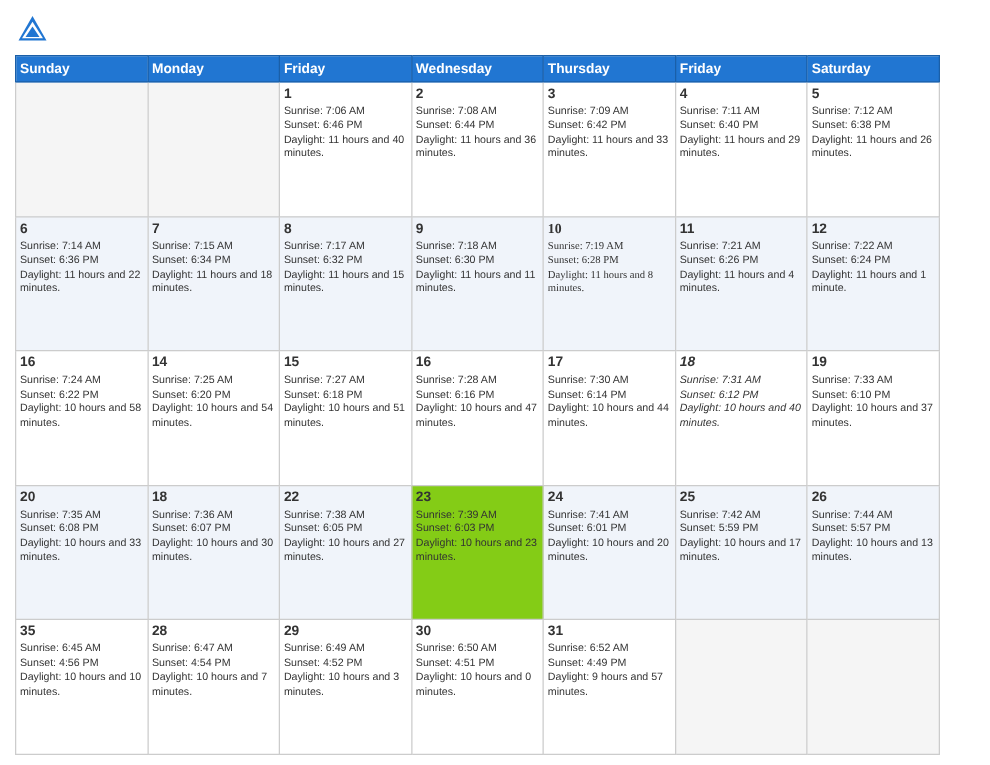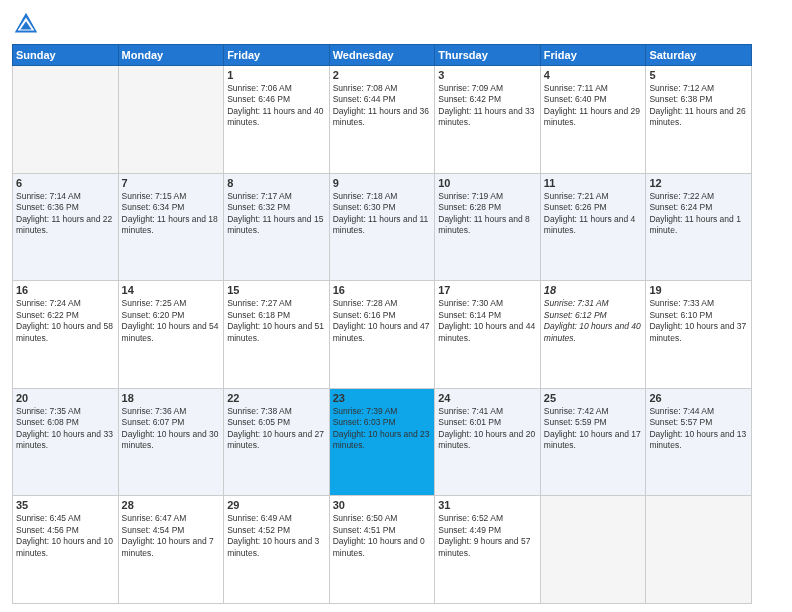--- a/index.html
+++ b/index.html
@@ -180,7 +180,7 @@
             <span class="day-number">9</span>
             <div class="day-info">Sunrise: 7:18 AM<br>Sunset: 6:30 PM<br>Daylight: 11 hours and 11 minutes.</div>
           </td>
-          <td style="background: rgb(240, 244, 250);">
+          <td style="background: rgb(240, 244, 250); font-family: Liberation Serif, serif;">
             <span class="day-number">10</span>
             <div class="day-info">Sunrise: 7:19 AM<br>Sunset: 6:28 PM<br>Daylight: 11 hours and 8 minutes.</div>
           </td>

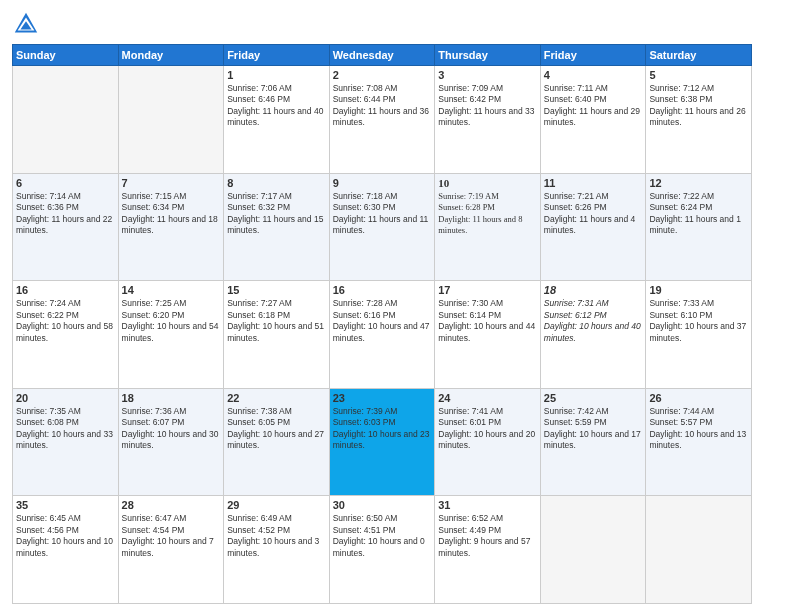--- a/index.html
+++ b/index.html
@@ -236,7 +236,7 @@
             <span class="day-number">22</span>
             <div class="day-info">Sunrise: 7:38 AM<br>Sunset: 6:05 PM<br>Daylight: 10 hours and 27 minutes.</div>
           </td>
-          <td style="background: #0ea5e9;">
+          <td style="background: #84cc16;">
             <span class="day-number">23</span>
             <div class="day-info">Sunrise: 7:39 AM<br>Sunset: 6:03 PM<br>Daylight: 10 hours and 23 minutes.</div>
           </td>

